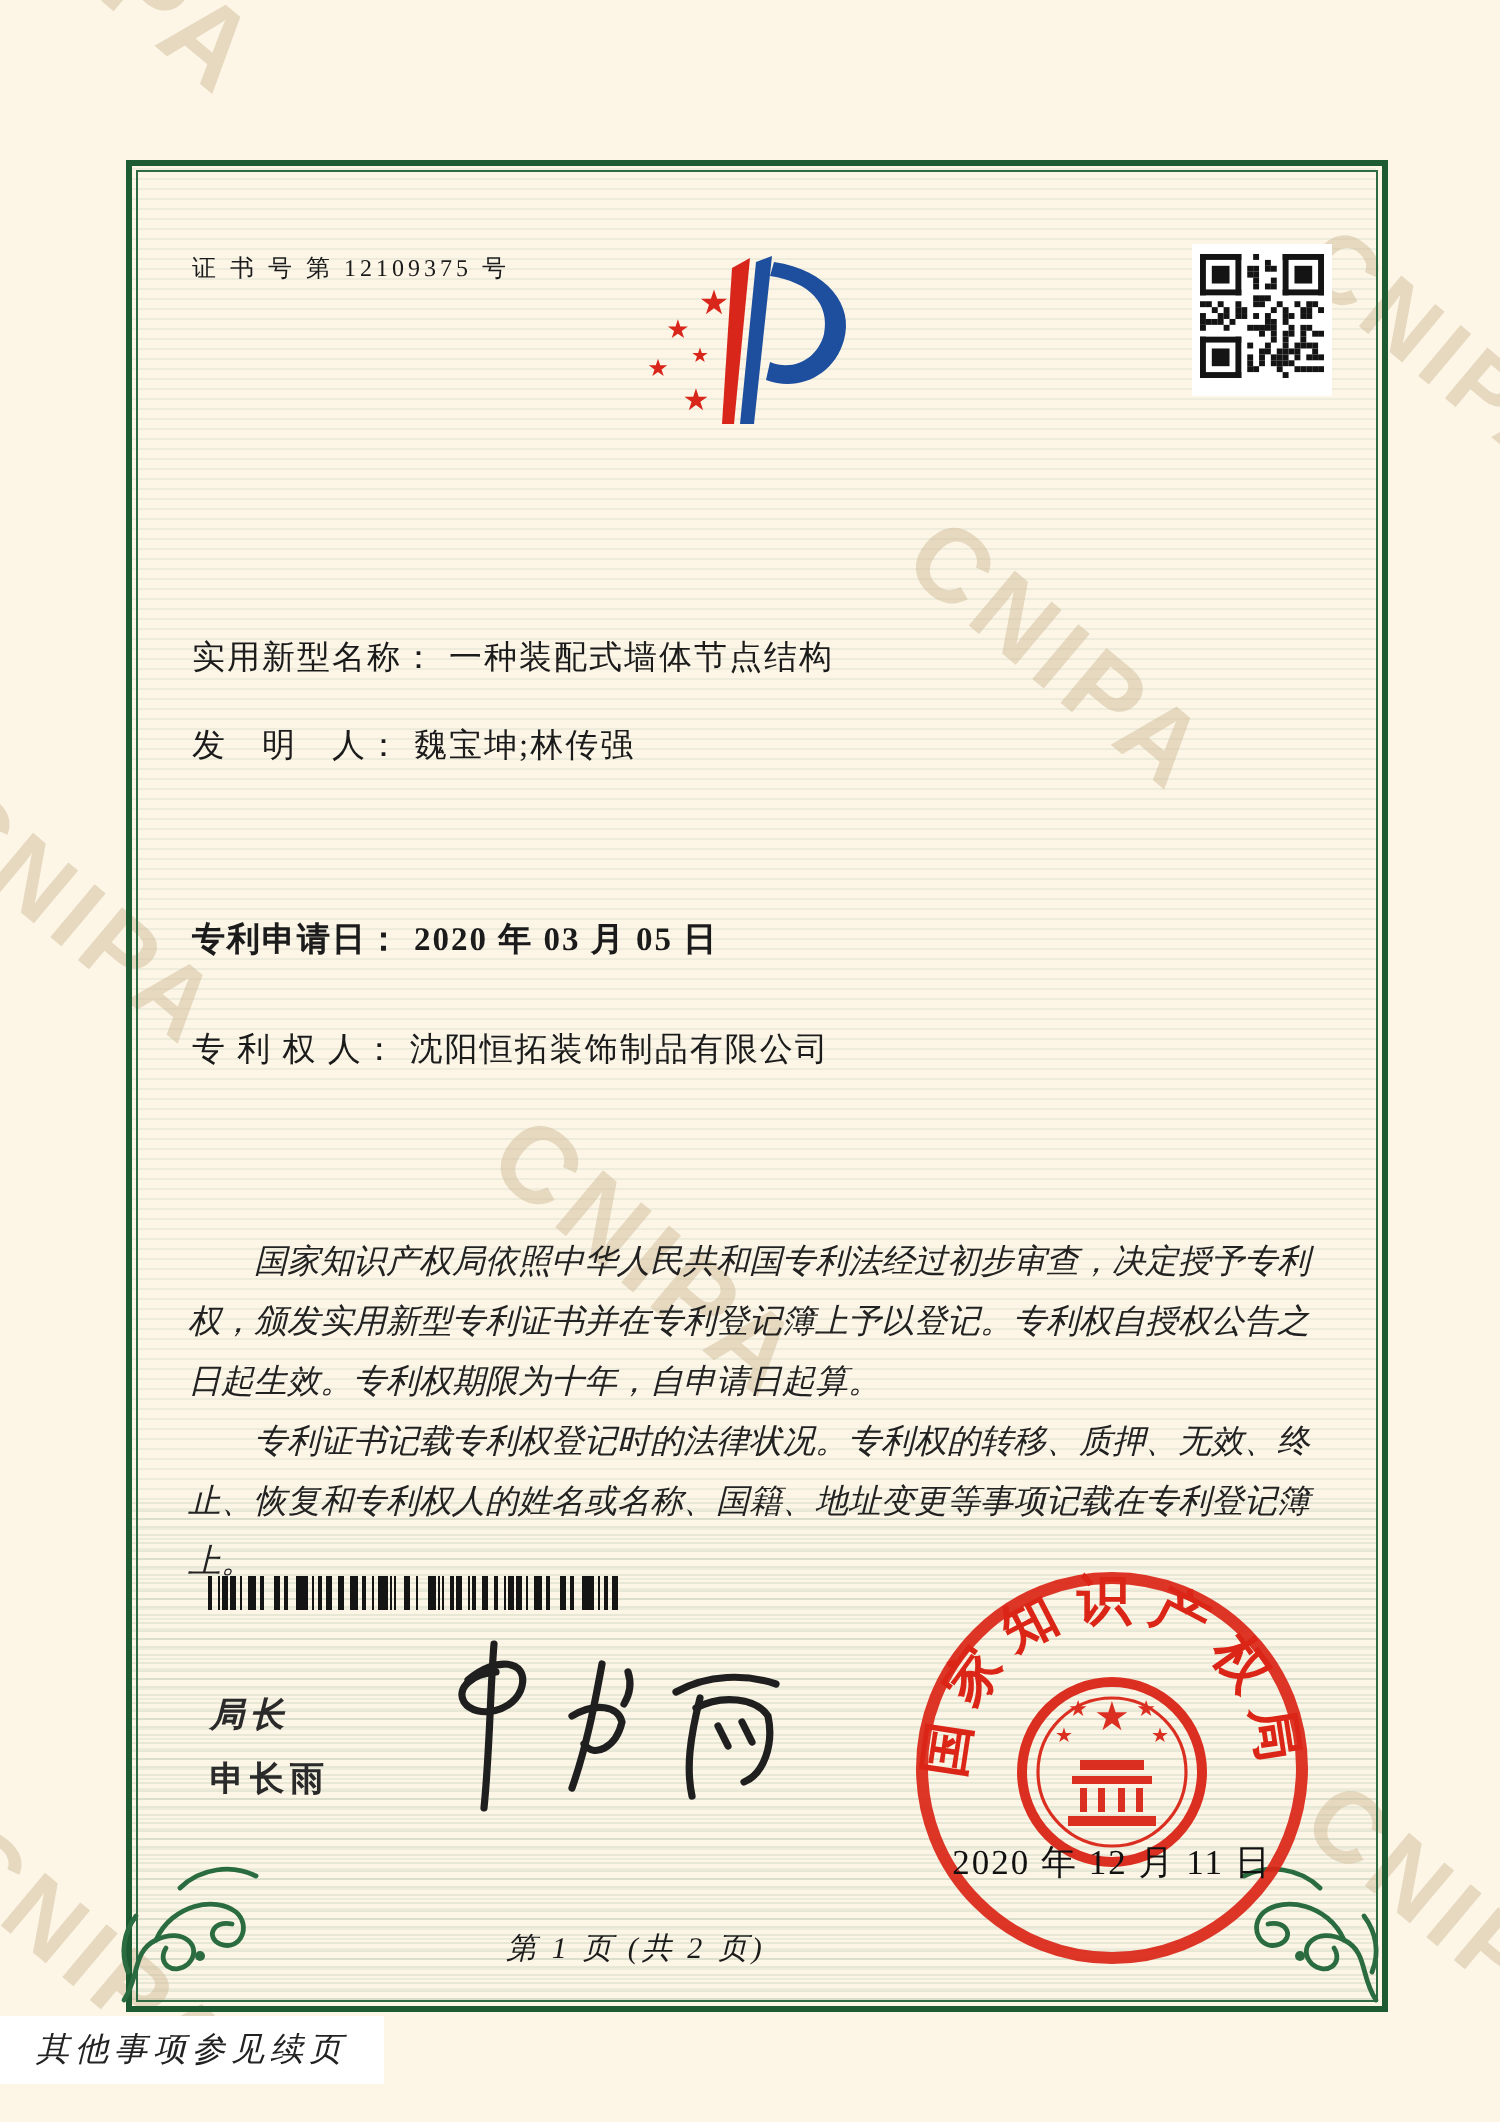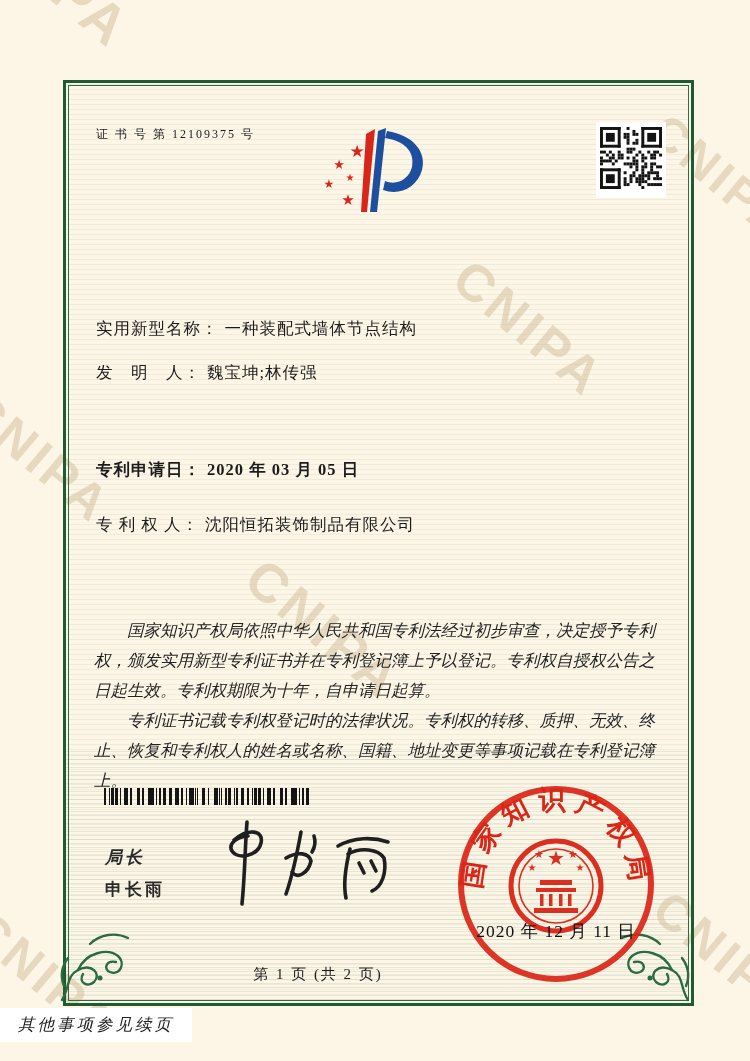--- a/index.html
+++ b/index.html
@@ -77,7 +77,7 @@
     position:absolute;left:458px;top:919px;width:196px;text-align:center;
     font-size:17.5px;color:#111;letter-spacing:1px;z-index:4;
   }
-  .page-no{position:absolute;left:0;top:965px;width:636px;text-align:center;font-size:15px;letter-spacing:2px;}
+  .page-no{position:absolute;left:0;top:965px;width:636px;text-align:center;font-size:15px;letter-spacing:2px;font-style:italic;}
   .footer-note{
     position:absolute;left:0;top:1008px;width:595px;text-align:left;z-index:3;
   }

